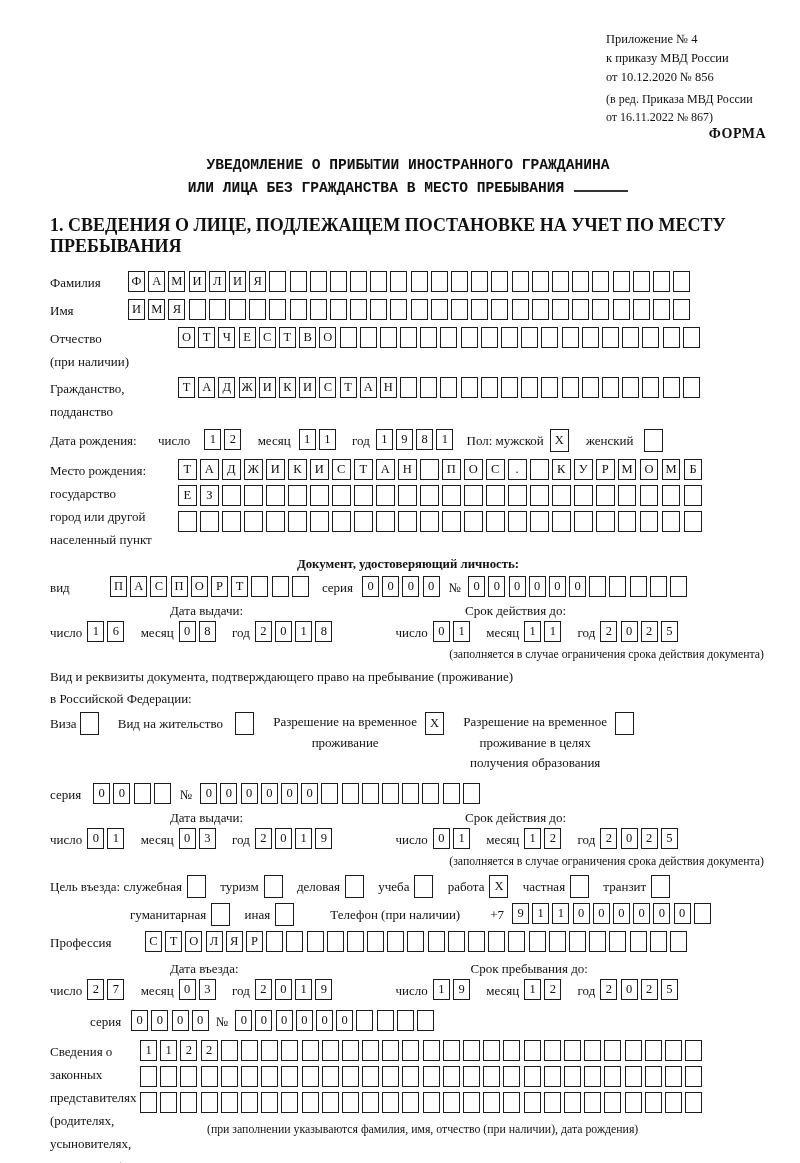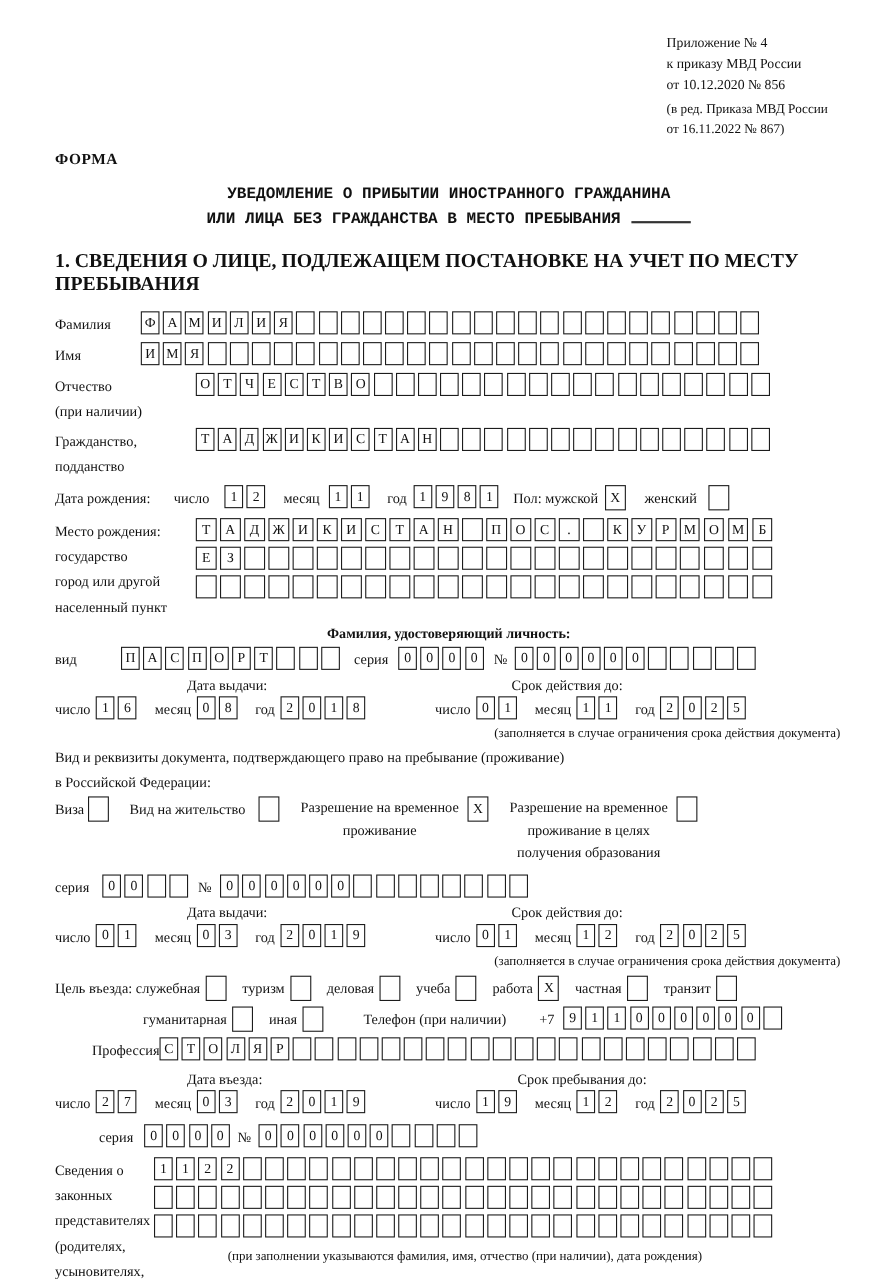--- a/index.html
+++ b/index.html
@@ -14,7 +14,7 @@
   
   .appendix { margin-left:556px; width:212px; line-height:1.5; font-size:12.5px; }
   .amendment { margin-top:5px; font-size:12px; line-height:1.45; }
-  .forma { font-weight:bold; font-size:14px; margin-top:12px; letter-spacing:.5px; }
+  .forma { text-align:right; font-weight:bold; font-size:14px; letter-spacing:.5px; }
 
   .title { text-align:center; font-weight:bold; font-size:14.6px; margin-top:12px; line-height:1.55;font-family:Liberation Mono, monospace; }
   .title-underline { display:inline-block; width:54px; border-bottom:2px solid #333; height:.9em; margin-left:10px; }

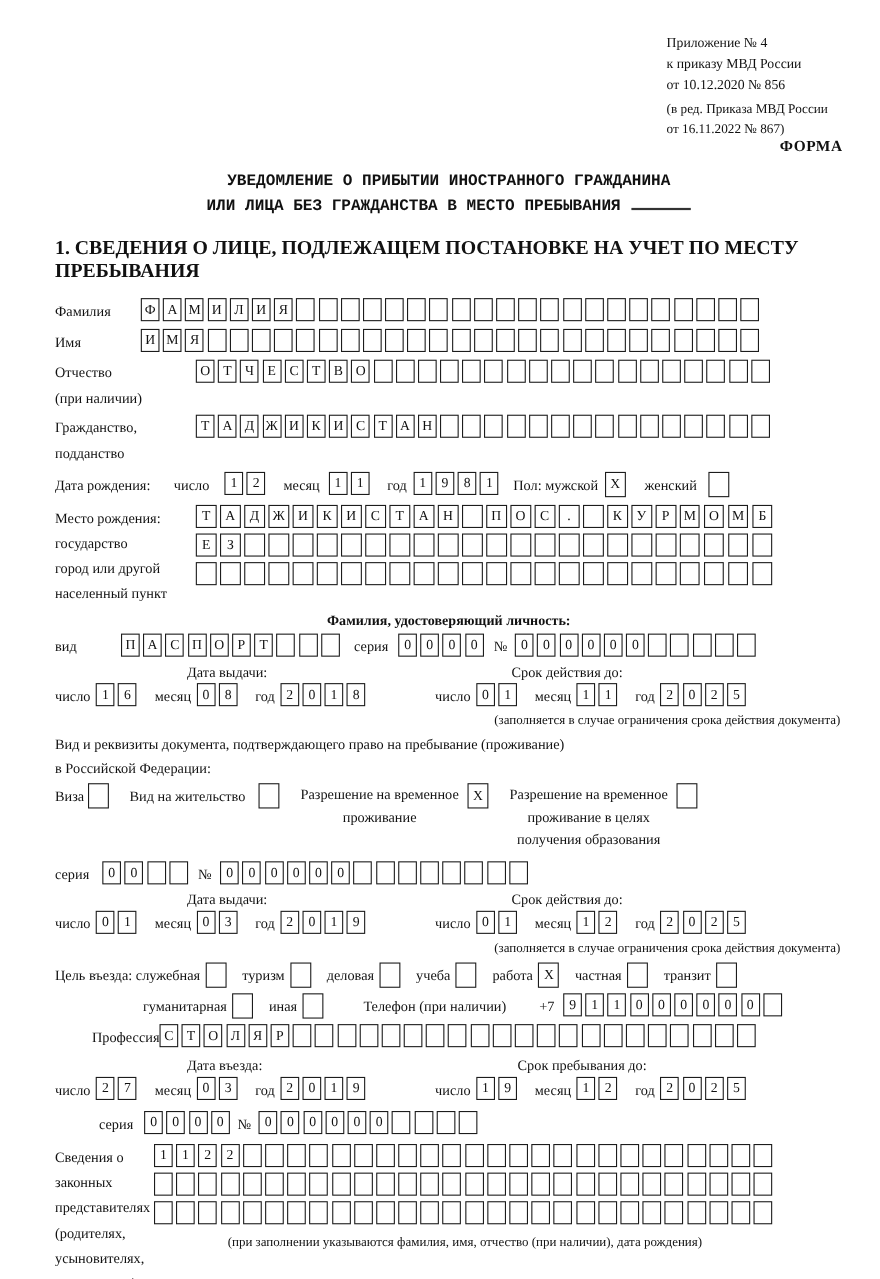--- a/index.html
+++ b/index.html
@@ -331,7 +331,7 @@
     </div>
   </div>
 
-  <div class="doc-heading">Фамилия, удостоверяющий личность:</div>
+  <div class="doc-heading">Документ, удостоверяющий личность:</div>
 
   <div class="row">
     <span class="lbl w60">вид</span>

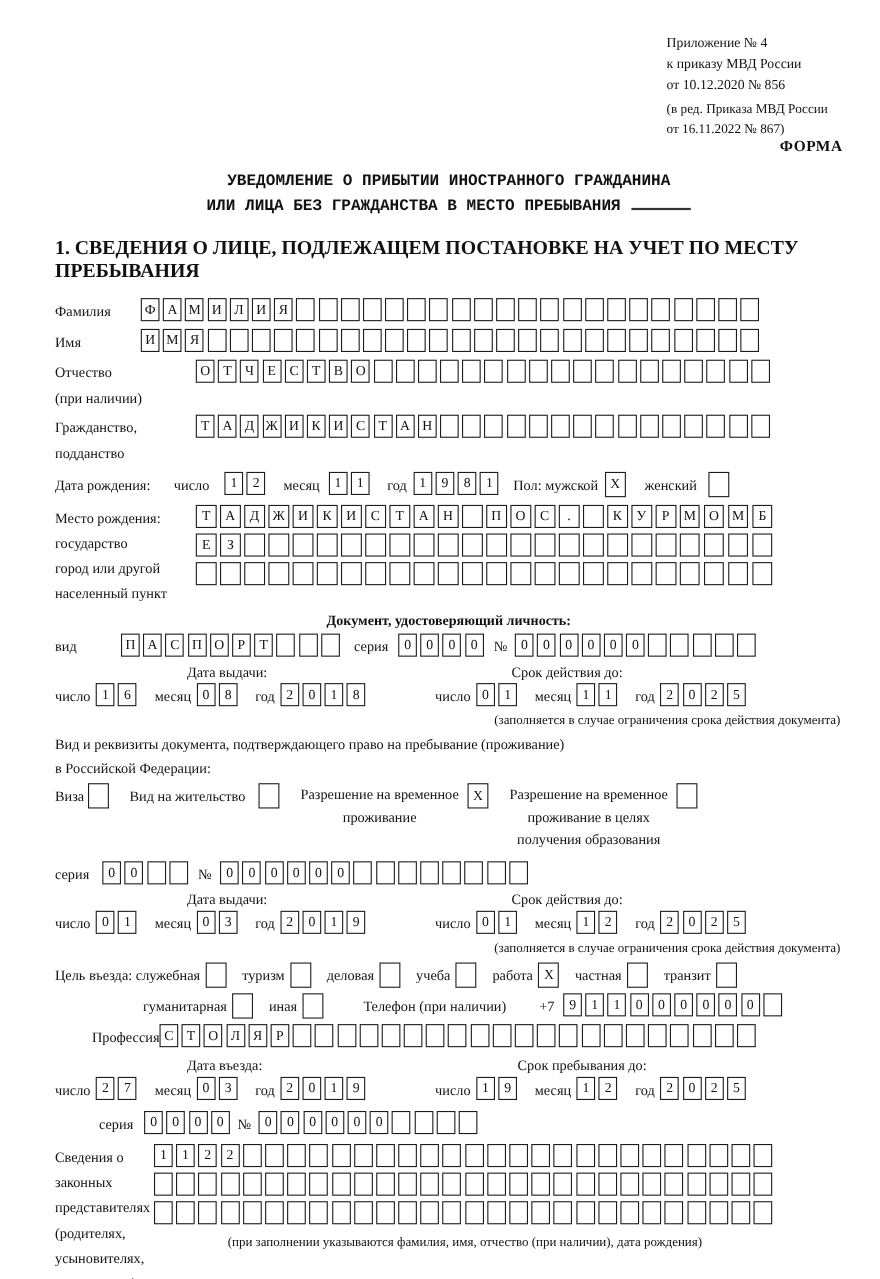--- a/index.html
+++ b/index.html
@@ -36,7 +36,7 @@
   .boxes-col .boxes { margin-bottom:5px; }
 
   .w78 { width:78px; } .w128 { width:128px; } .w60 { width:60px; }
-  .w95 { width:95px;text-align:right; } .w165 { width:165px; } .w90 { width:90px; }
+  .w95 { width:95px; } .w165 { width:165px; } .w90 { width:90px; }
 
   .doc-heading { text-align:center; font-weight:bold; font-size:12.8px; margin-top:6px; }
 

